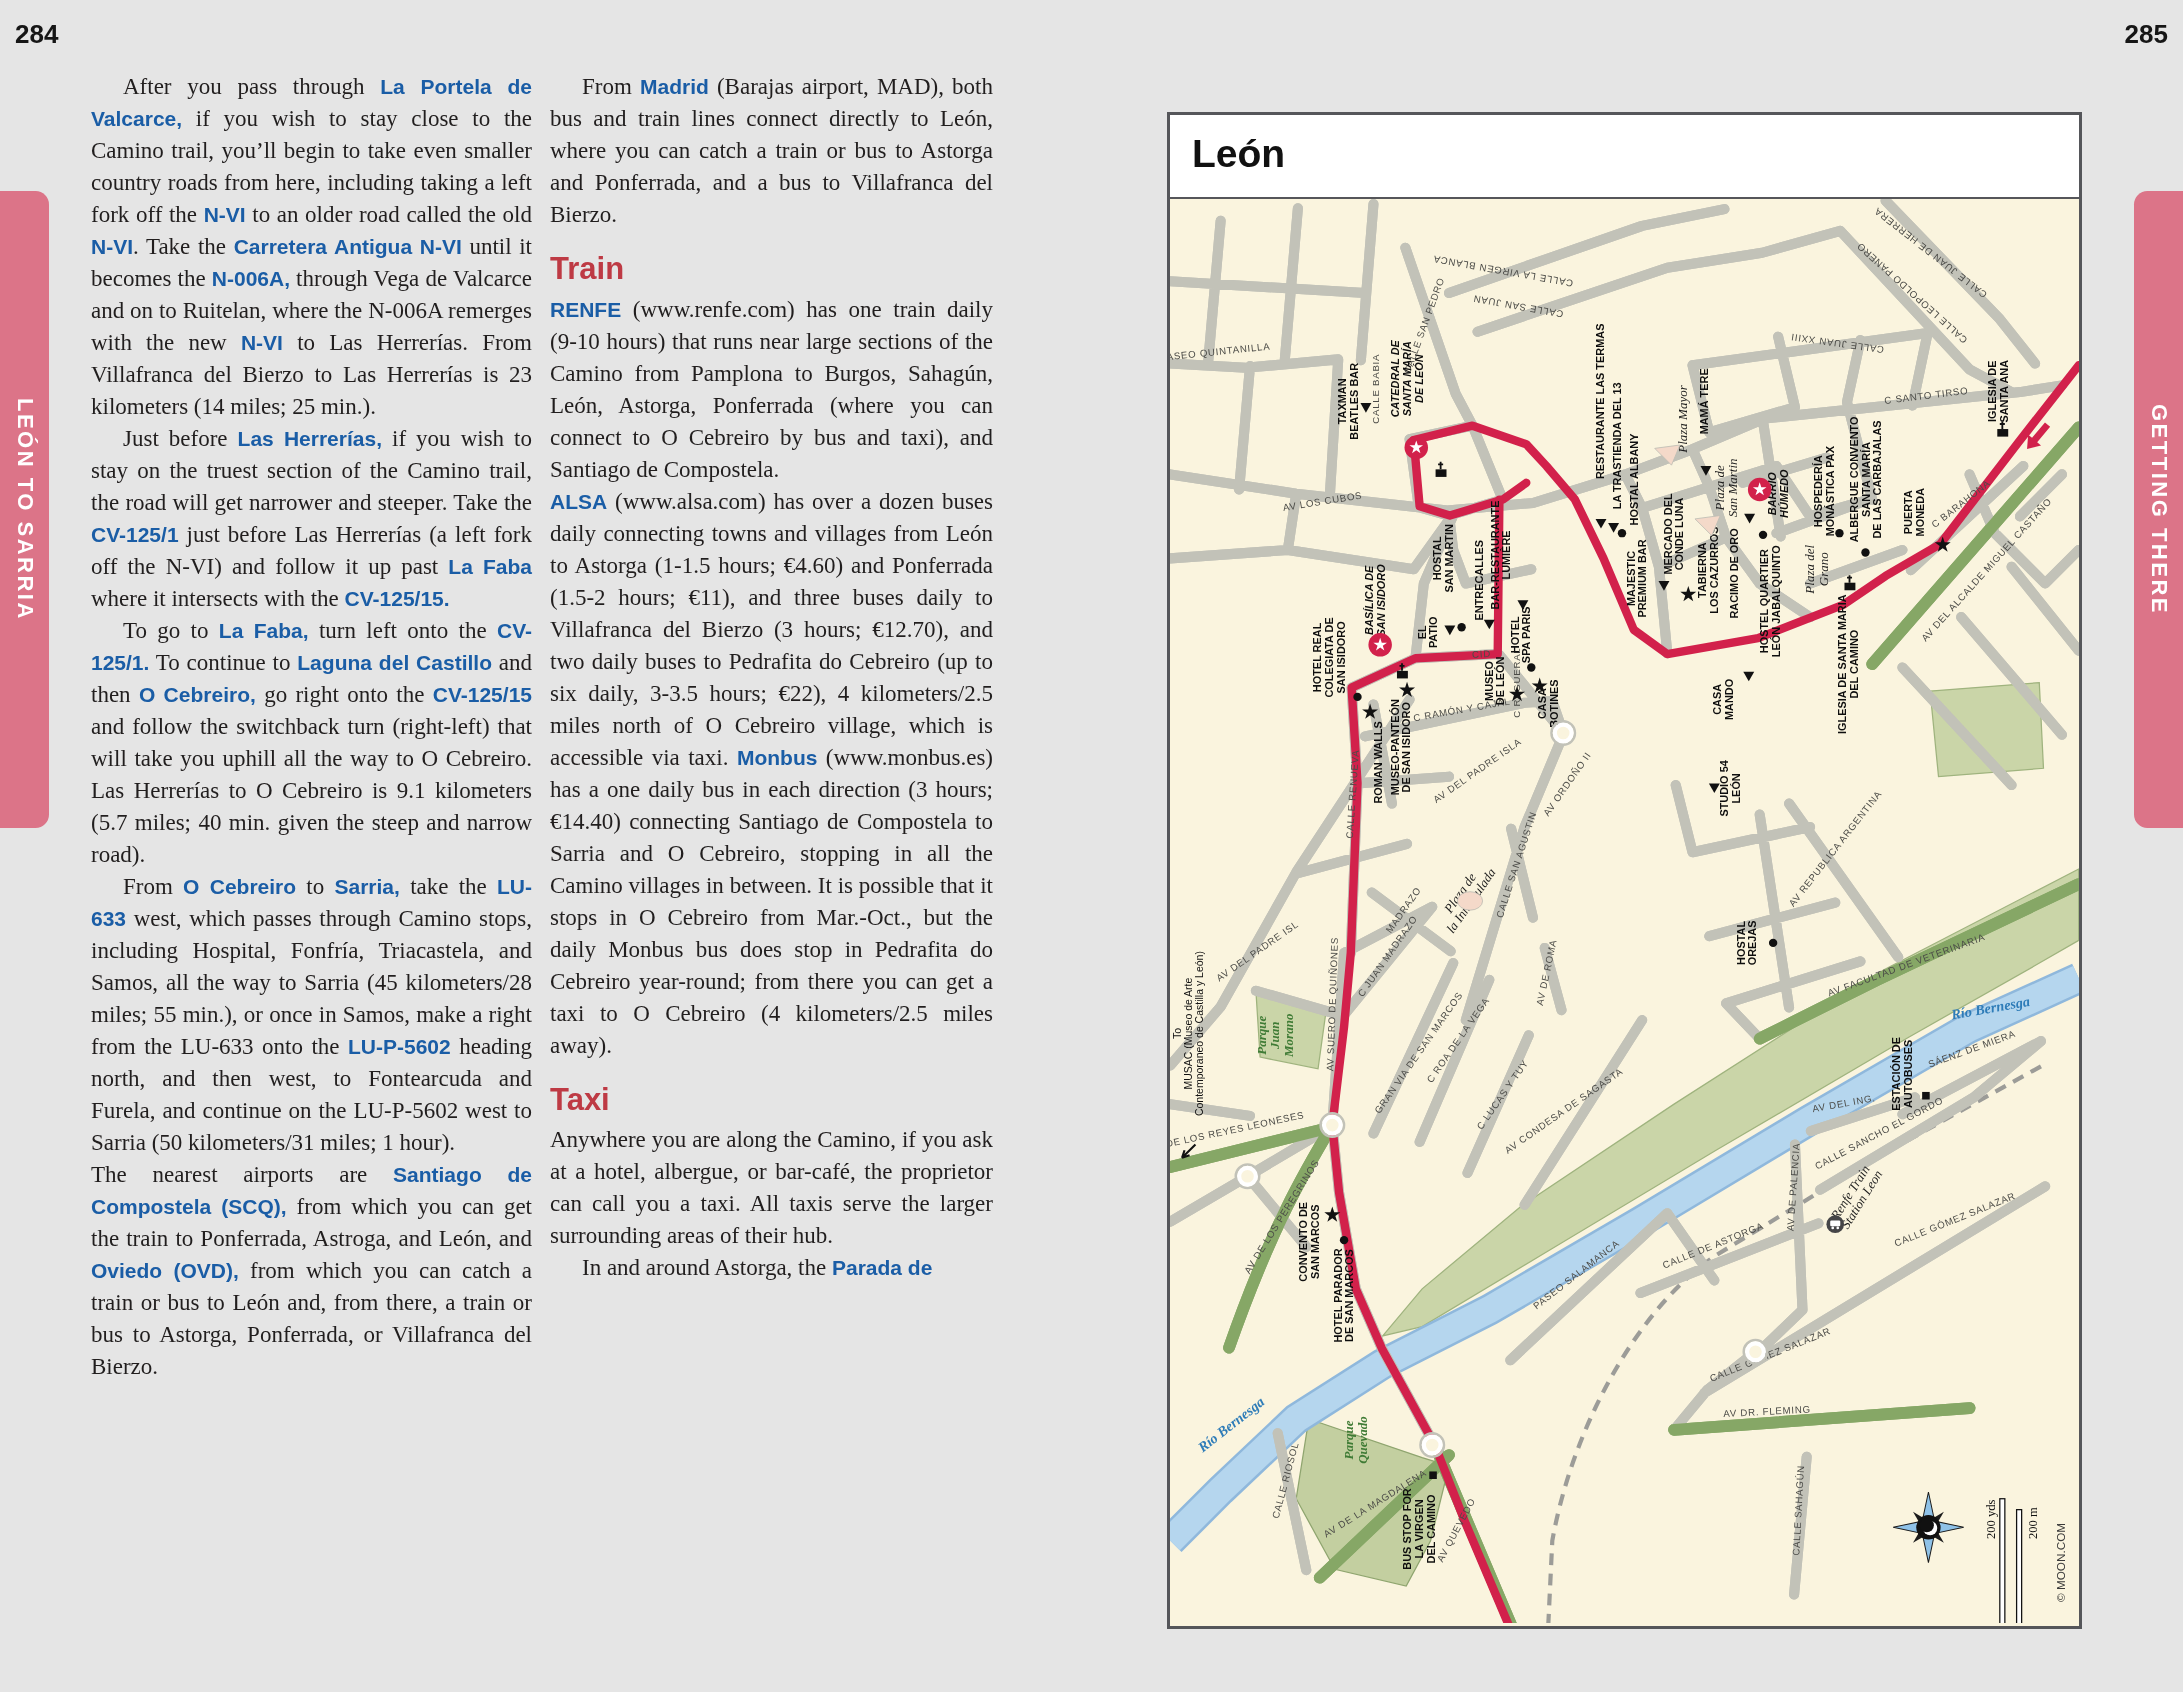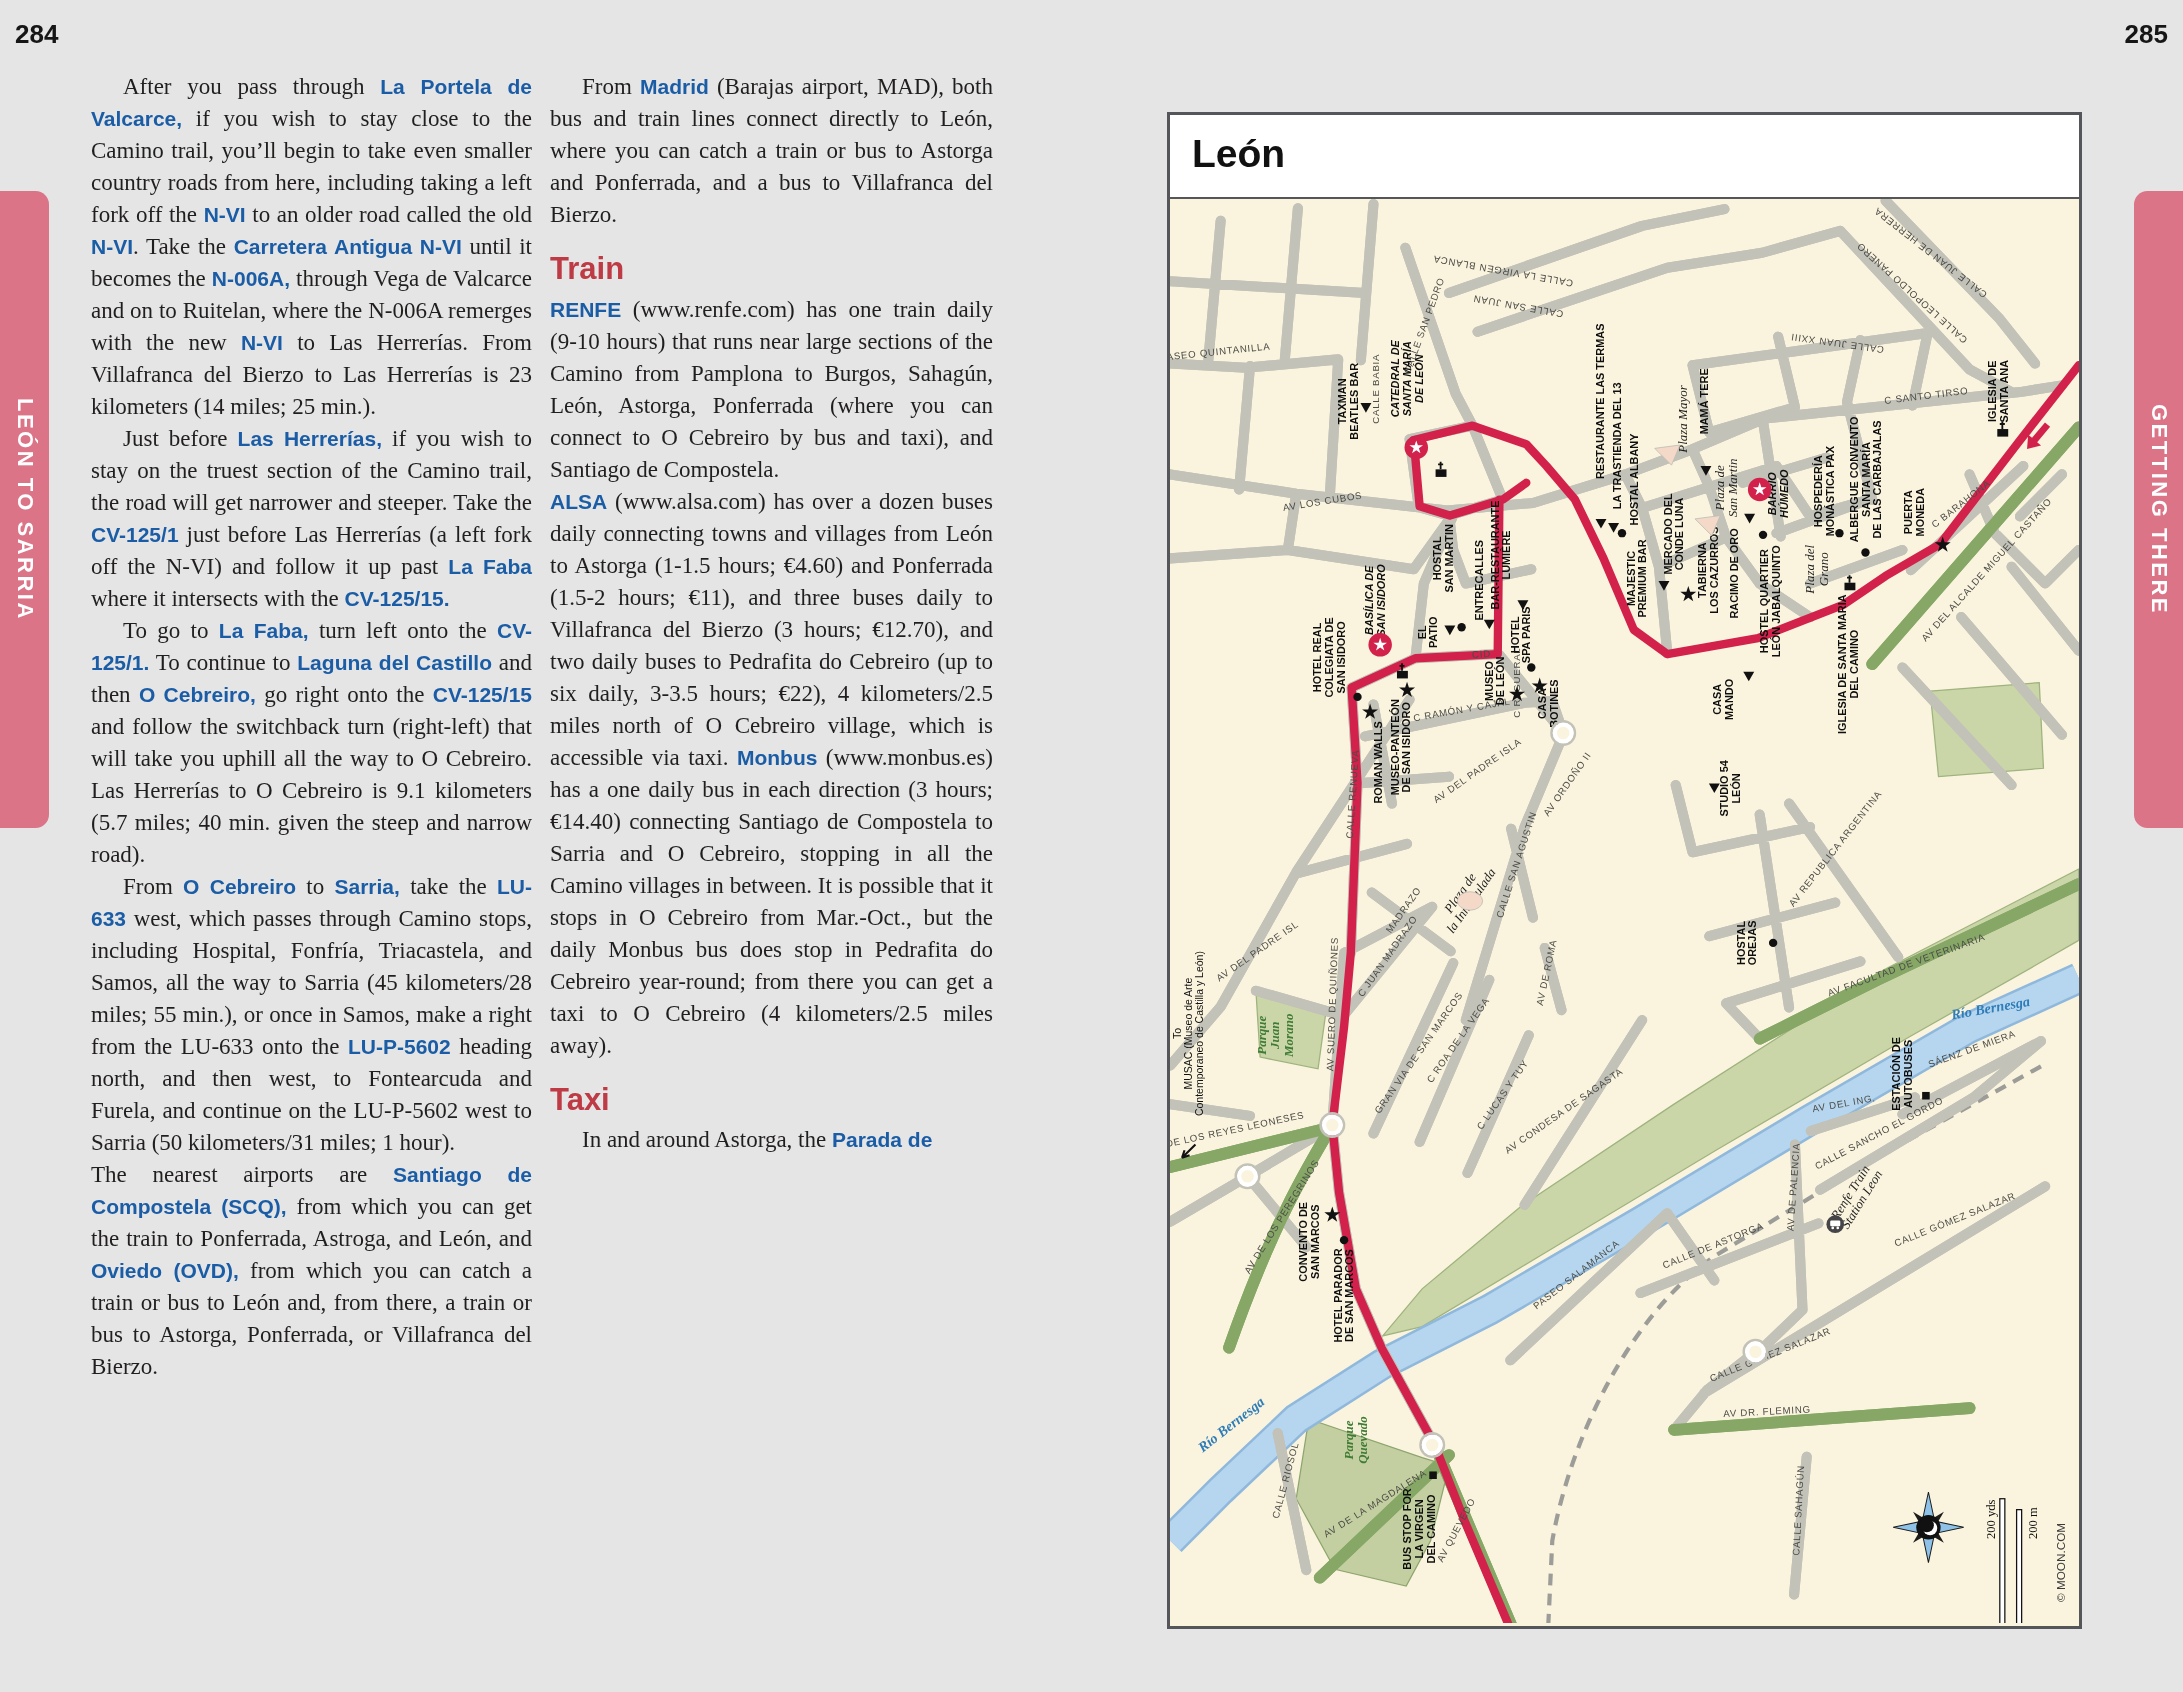--- a/index.html
+++ b/index.html
@@ -62,6 +62,7 @@
       <p class="para"><span class="kw">RENFE</span><span> (www.renfe.com) has one train daily (9-10 hours) that runs near large sections of the Camino from Pamplona to Burgos, Sahagún, León, Astorga, Ponferrada (where you can connect to O Cebreiro by bus and taxi), and Santiago de Compostela.</span></p>
       <p class="para"><span class="kw">ALSA</span><span> (www.alsa.com) has over a dozen buses daily connecting towns and villages from León to Astorga (1-1.5 hours; €4.60) and Ponferrada (1.5-2 hours; €11), and three buses daily to Villafranca del Bierzo (3 hours; €12.70), and two daily buses to Pedrafita do Cebreiro (up to six daily, 3-3.5 hours; €22), 4 kilometers/2.5 miles north of O Cebreiro village, which is accessible via taxi. </span><span class="kw">Monbus</span><span> (www.monbus.es) has a one daily bus in each direction (3 hours; €14.40) connecting Santiago de Compostela to Sarria and O Cebreiro, stopping in all the Camino villages in between. It is possible that it stops in O Cebreiro from Mar.-Oct., but the daily Monbus bus does stop in Pedrafita do Cebreiro year-round; from there you can get a taxi to O Cebreiro (4 kilometers/2.5 miles away).</span></p>
       <h3 class="subhead">Taxi</h3>
+      <p class="para"><span>Anywhere you are along the Camino, if you ask at a hotel, albergue, or bar-café, the proprietor can call you a taxi. All taxis serve the larger surrounding areas of their hub.</span></p>
       <p class="para ind"><span>In and around Astorga, the </span><span class="kw">Parada de</span></p>
     </div>
 

